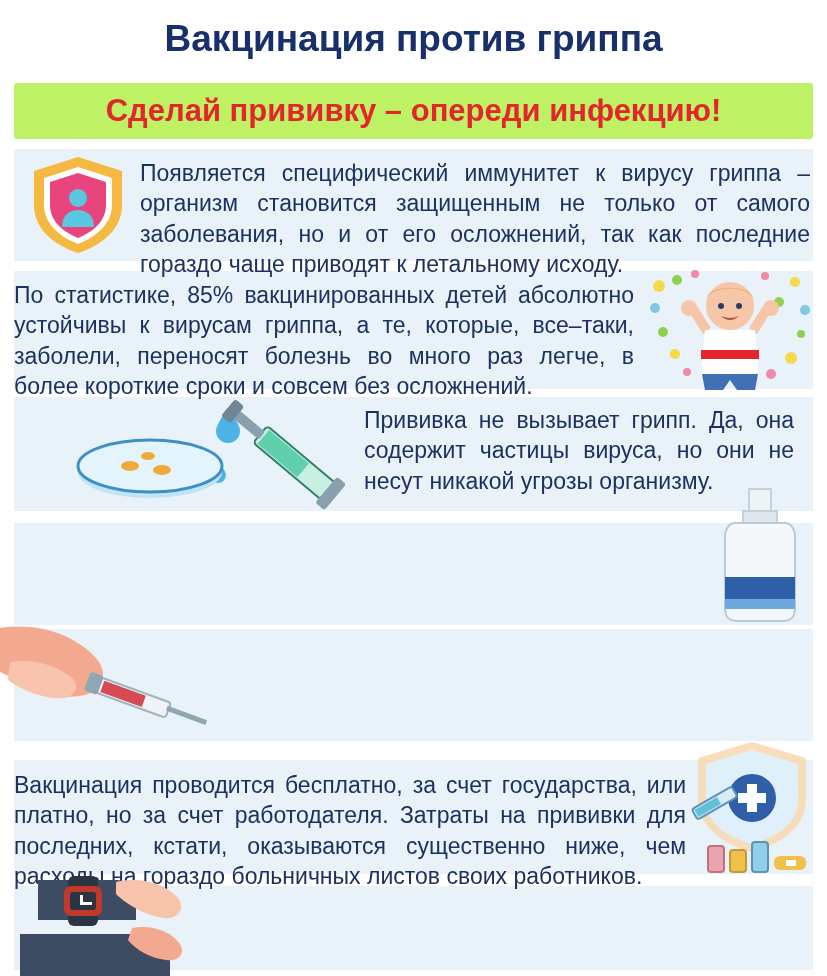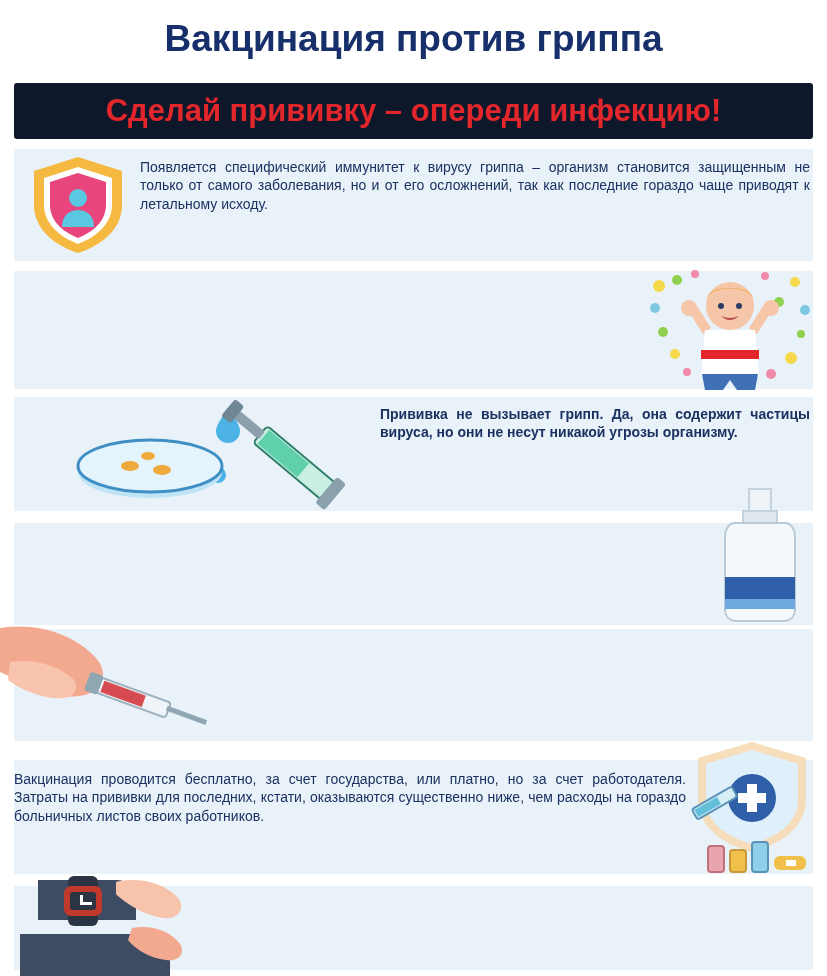--- a/index.html
+++ b/index.html
@@ -30,7 +30,7 @@
     position: absolute;
     left: 14px; top: 83px;
     width: 799px; height: 56px;
-    background: #0f172a;
+    background: #bef264;
     border-radius: 3px;
     display: flex; align-items: center; justify-content: center;
   }

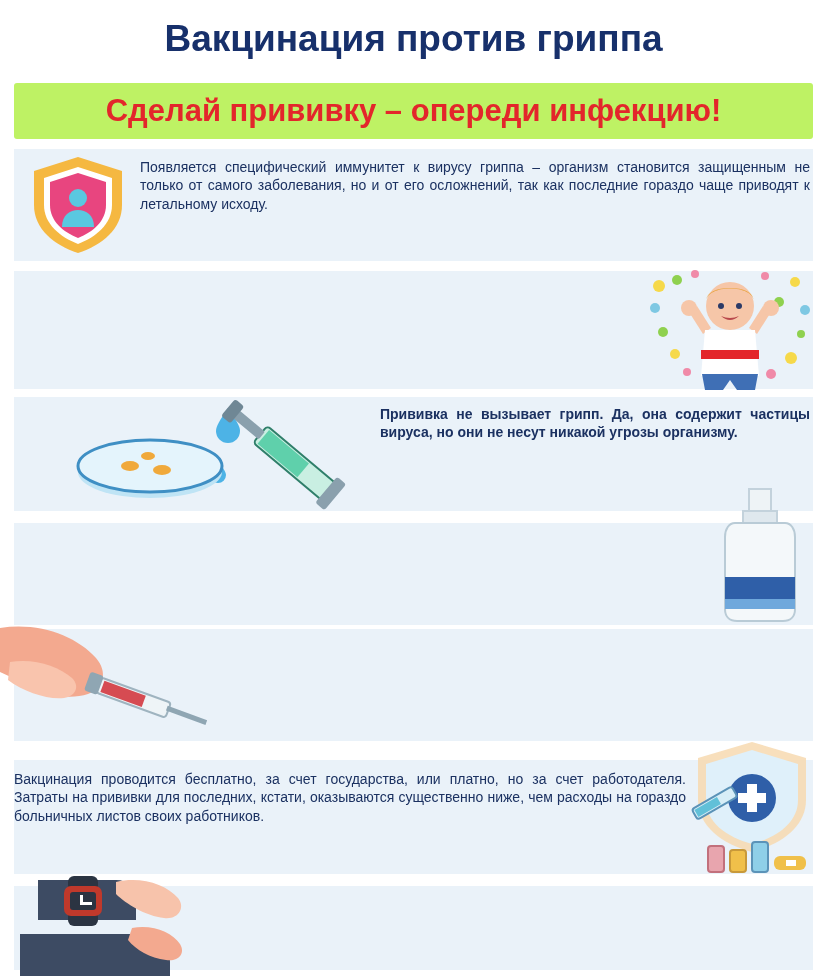--- a/index.html
+++ b/index.html
@@ -45,7 +45,7 @@
   .block {
     position: absolute;
     color: #1b3161;
-    font-size: 14px;
+    font-size: 23px;
     line-height: 1.32;
     text-align: justify;
   }

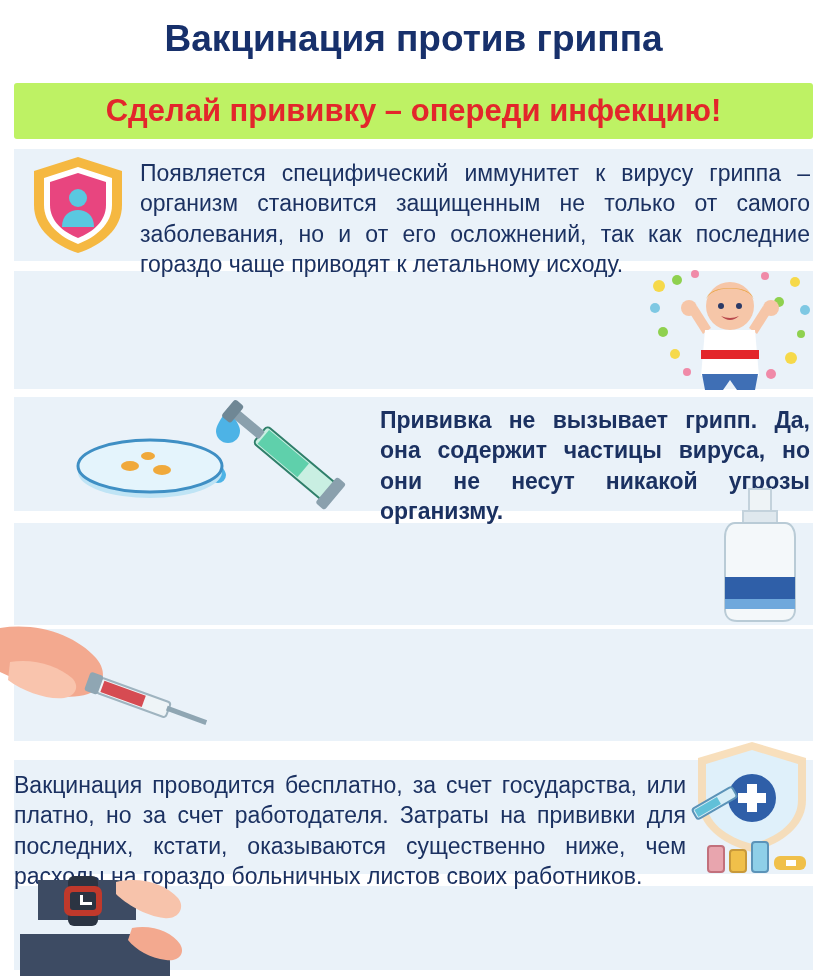--- a/index.html
+++ b/index.html
@@ -170,6 +170,7 @@
       <path d="M76 54 Q85 62 94 54 Q85 58 76 54 Z" fill="#b8484b"></path>
     </svg>
   </div>
+  <div class="block" id="b2">По статистике, 85% вакцинированных детей абсолютно устойчивы к вирусам гриппа, а те, которые, все–таки, заболели, переносят болезнь во много раз легче, в более короткие сроки и совсем без осложнений.</div>
 
   <div class="art" id="art-petri">
     <svg width="300" height="118" viewBox="0 0 300 118">

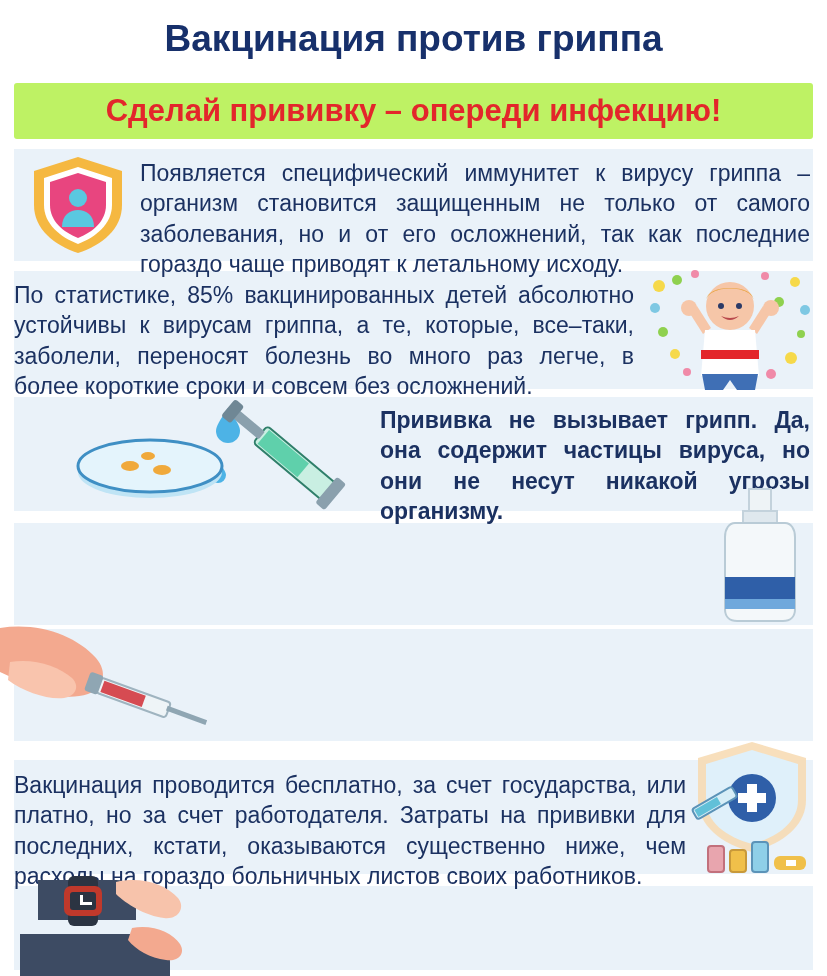--- a/index.html
+++ b/index.html
@@ -57,7 +57,7 @@
   
   #b1 { left: 140px; top: 158px; width: 670px; }
   #b2 { left: 14px; top: 280px; width: 620px; }
-  #b3 { left: 380px; top: 405px; width: 430px; font-weight: bold; }
+  #b3 { left: 364px; top: 405px; width: 430px; }
   #b4 { left: 14px; top: 533px; width: 700px; }
   #b5 { left: 222px; top: 637px; width: 588px; }
   #b6 { left: 14px; top: 770px; width: 672px; }

